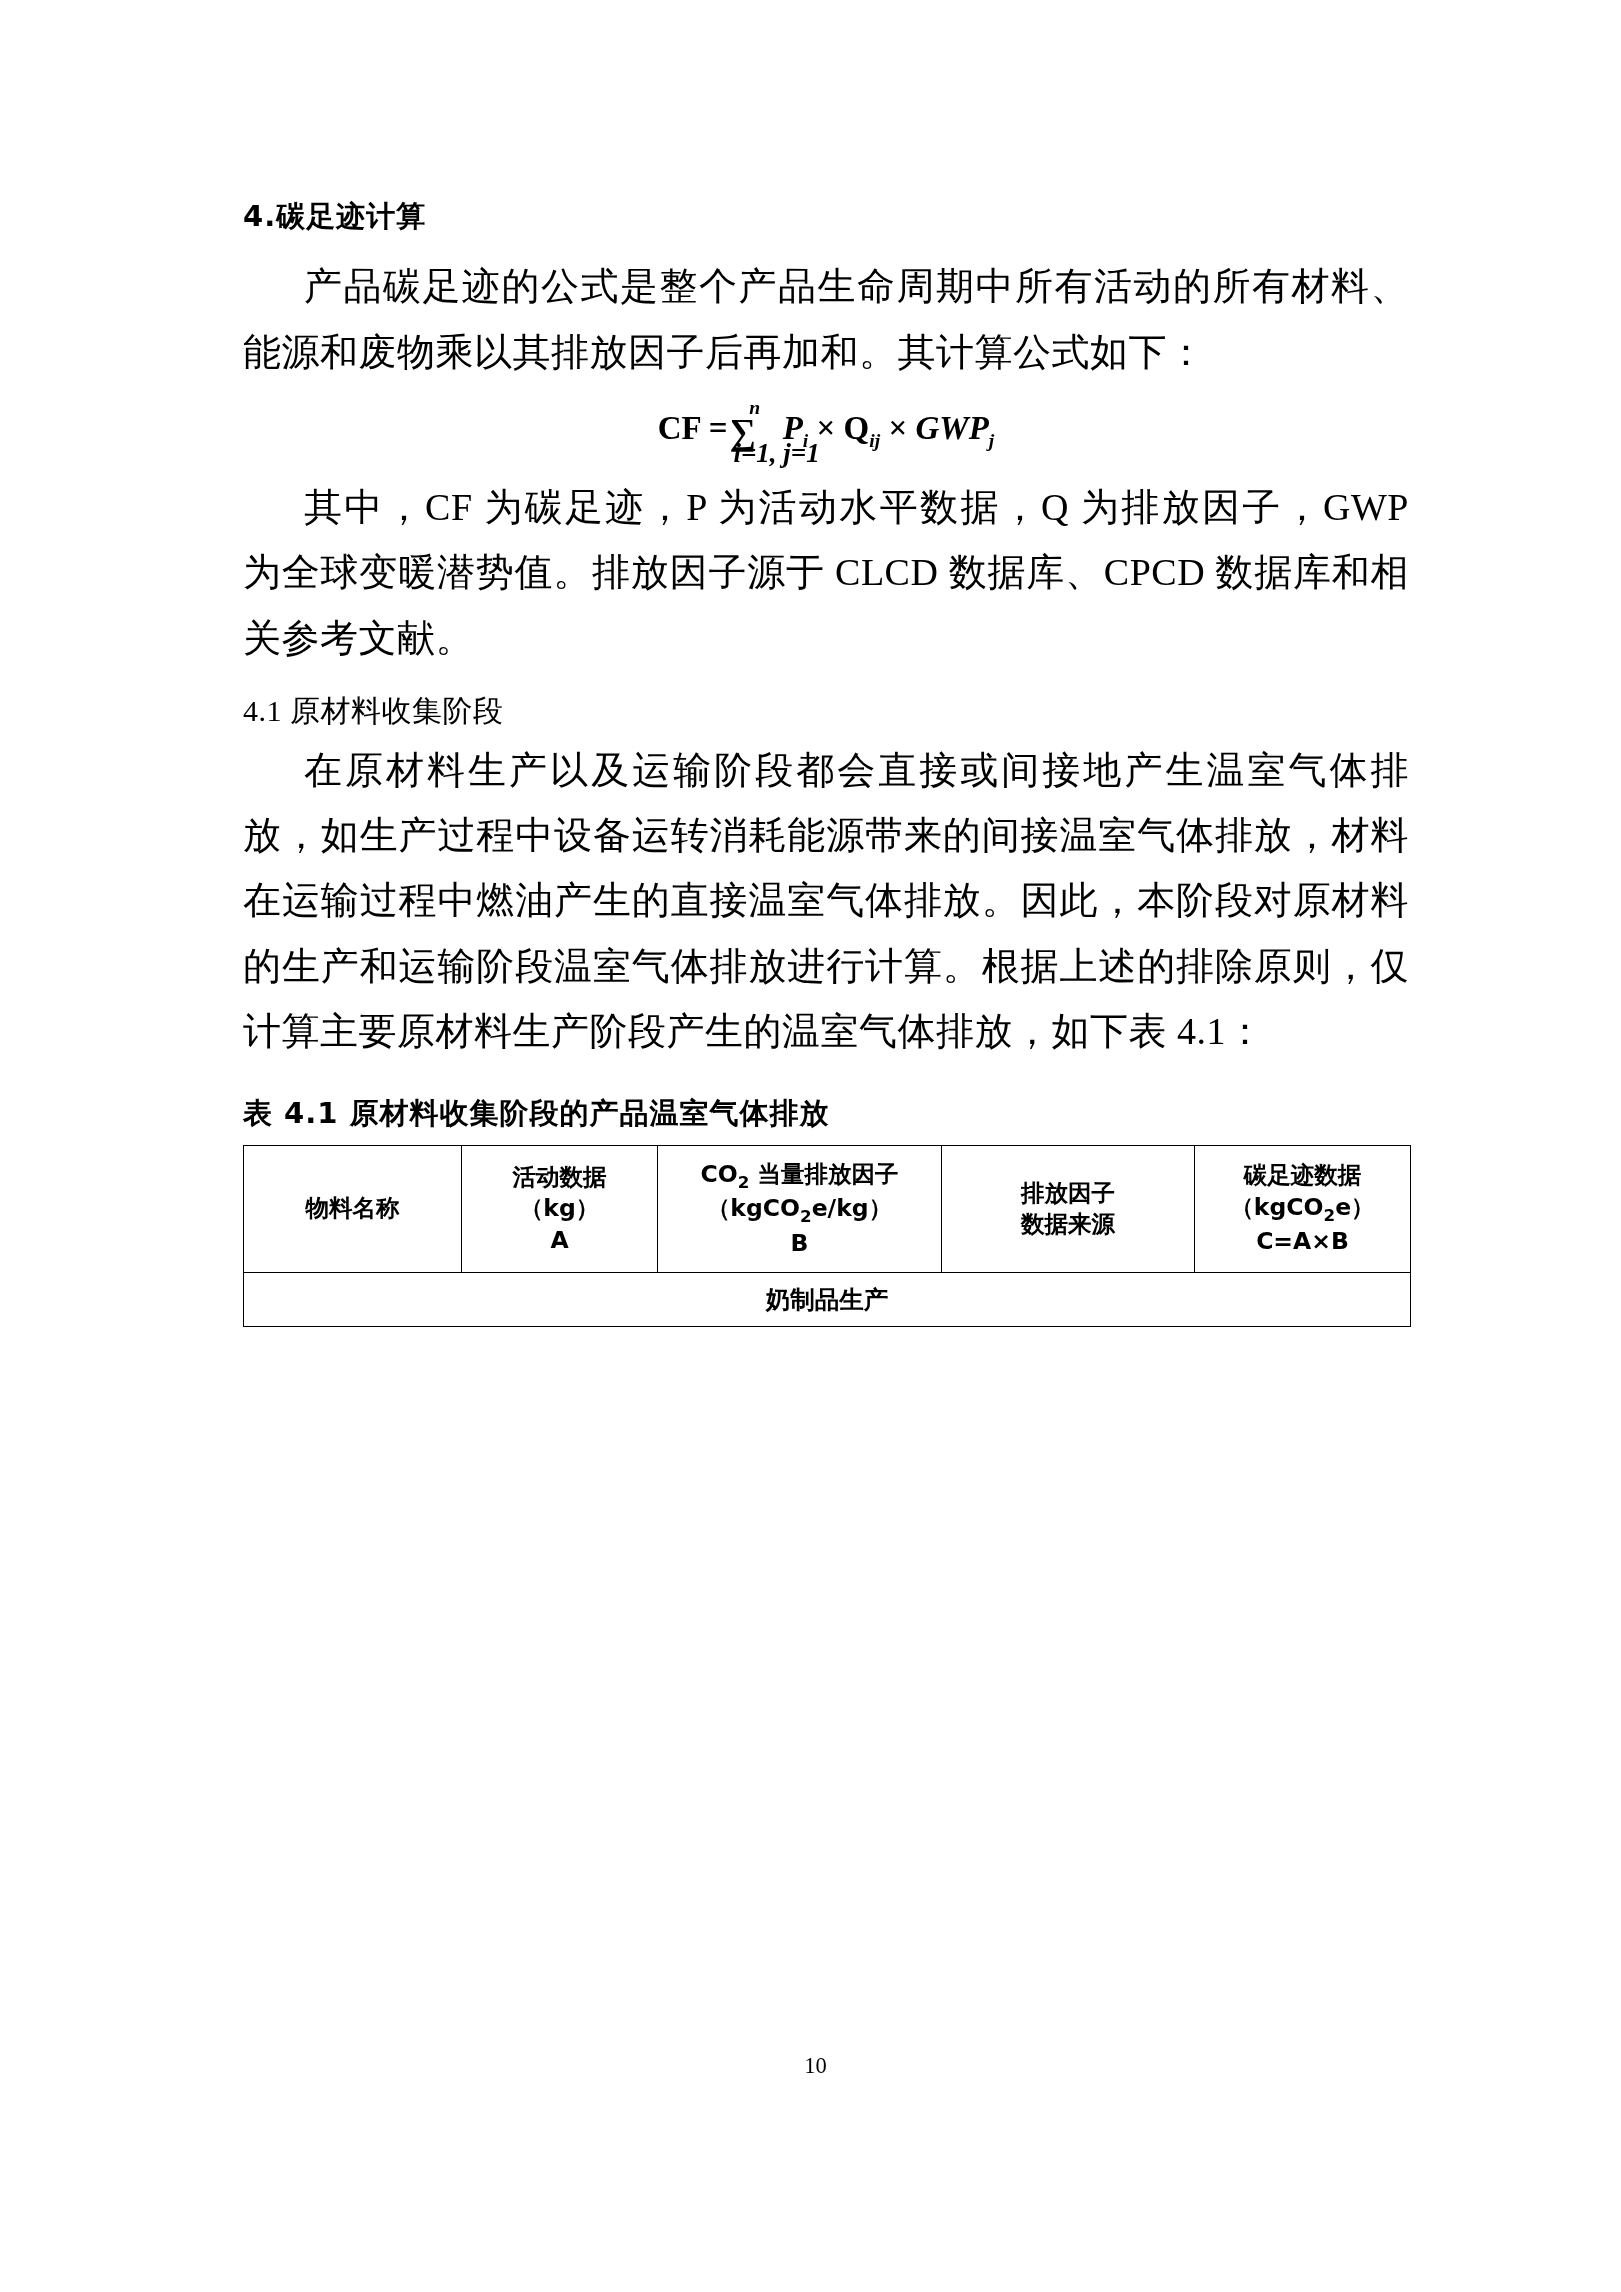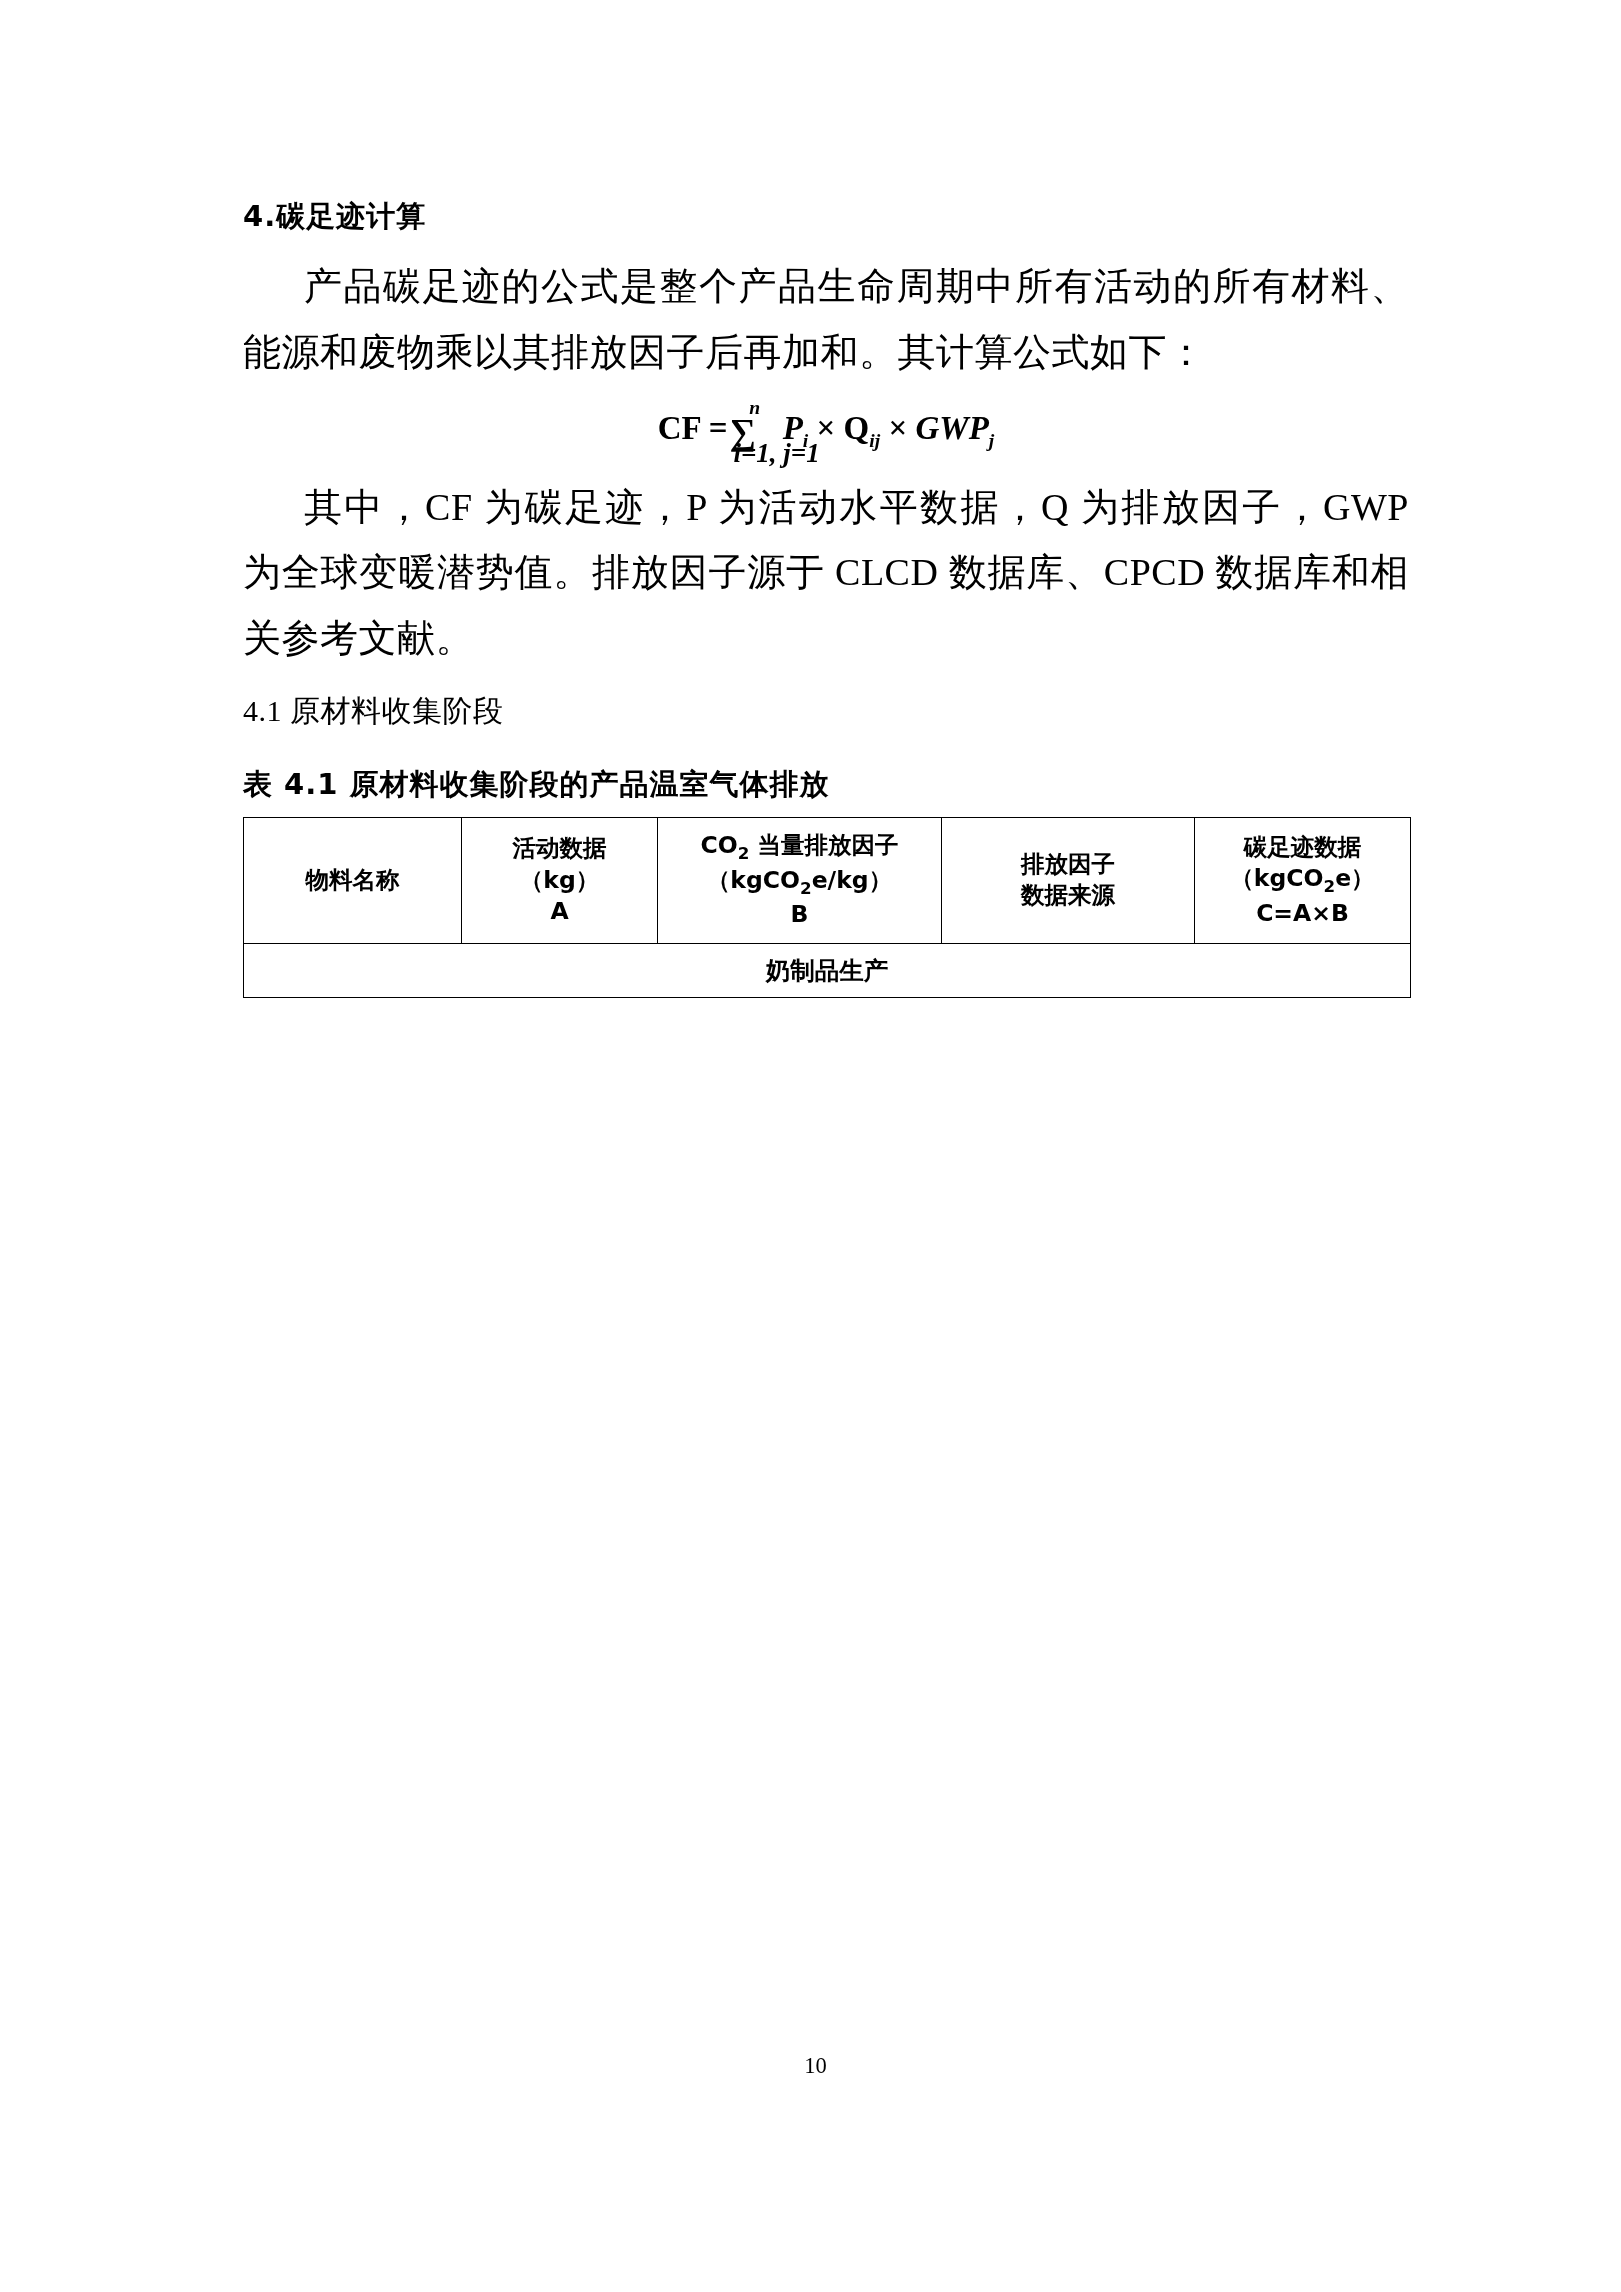--- a/index.html
+++ b/index.html
@@ -165,6 +165,7 @@
 
     <p class="h-sub">4.1  原材料收集阶段</p>
 
+    <p class="para">在原材料生产以及运输阶段都会直接或间接地产生温室气体排放，如生产过程中设备运转消耗能源带来的间接温室气体排放，材料在运输过程中燃油产生的直接温室气体排放。因此，本阶段对原材料的生产和运输阶段温室气体排放进行计算。根据上述的排除原则，仅计算主要原材料生产阶段产生的温室气体排放，如下表 4.1：</p>
 
     <div class="table-title">表 4.1  原材料收集阶段的产品温室气体排放</div>
 

